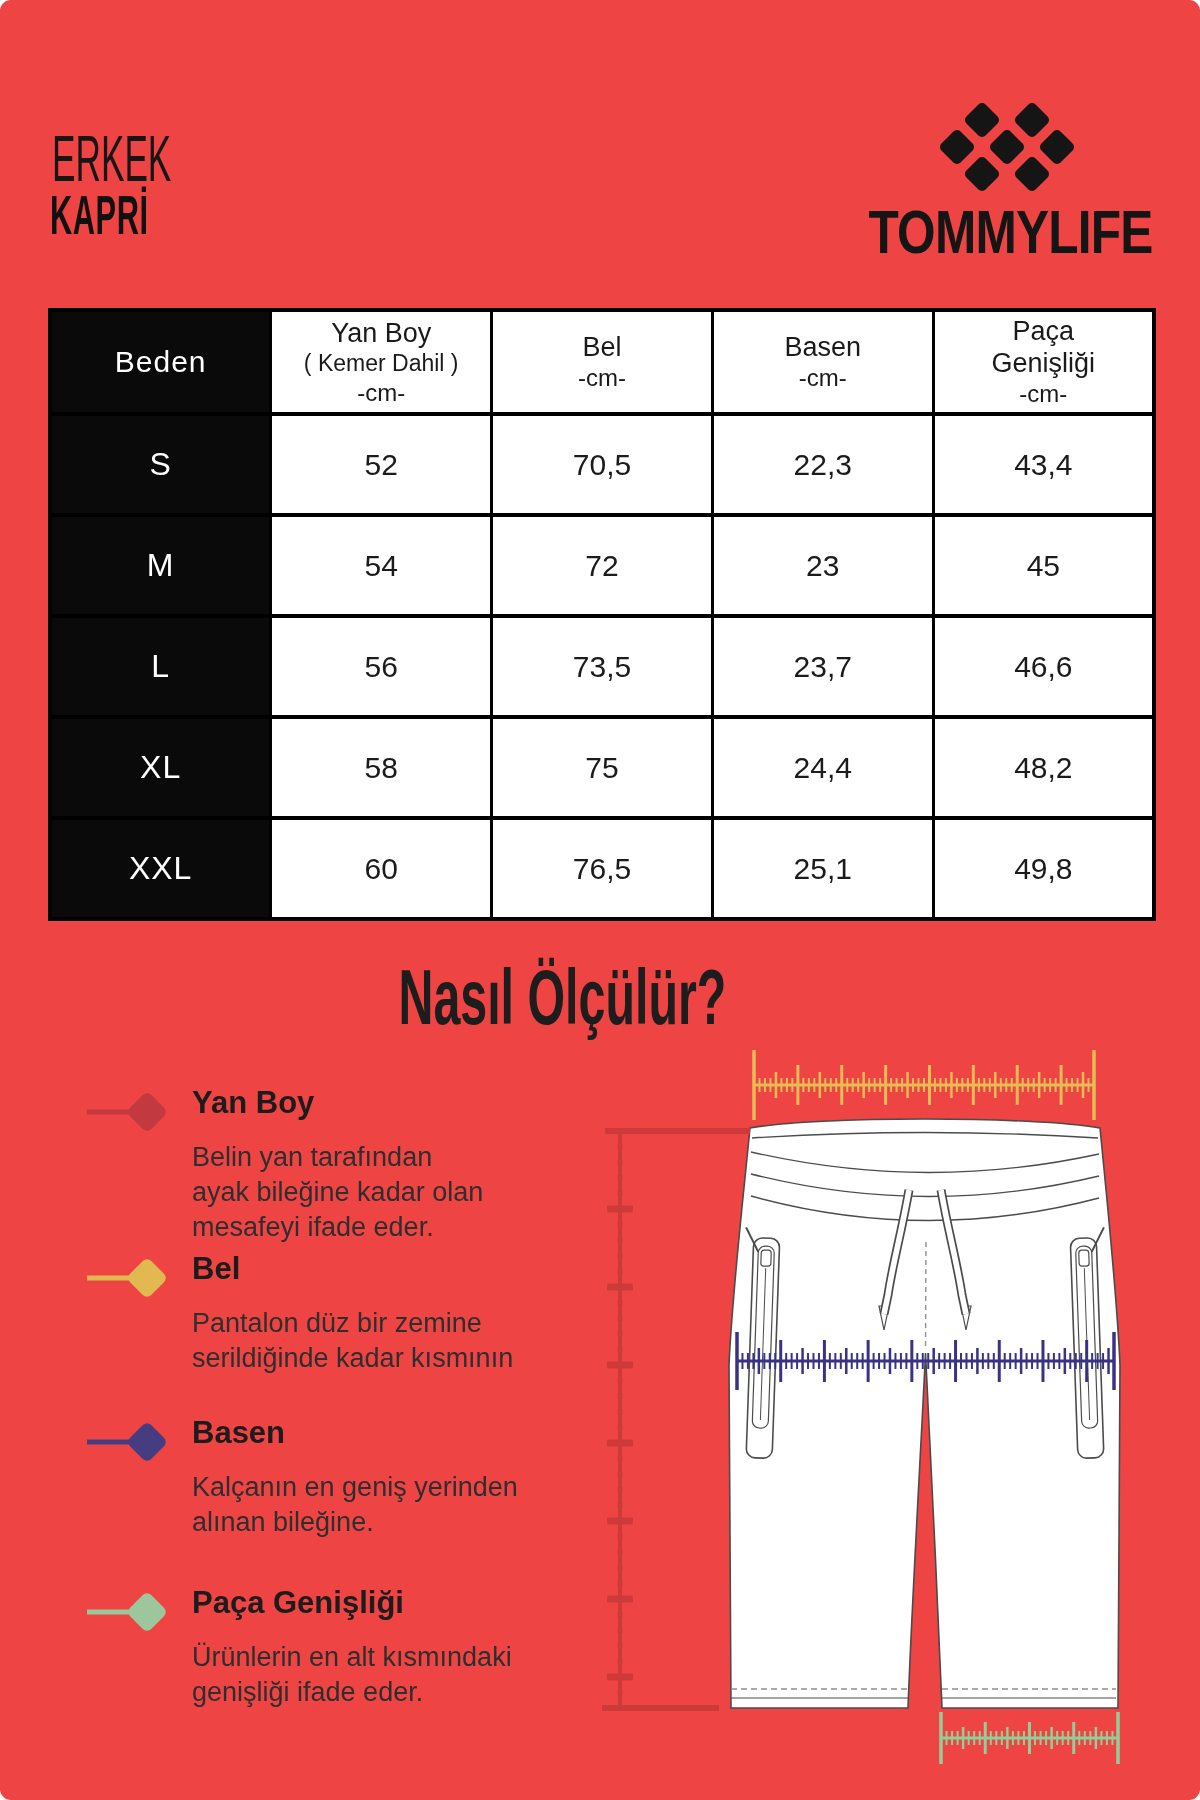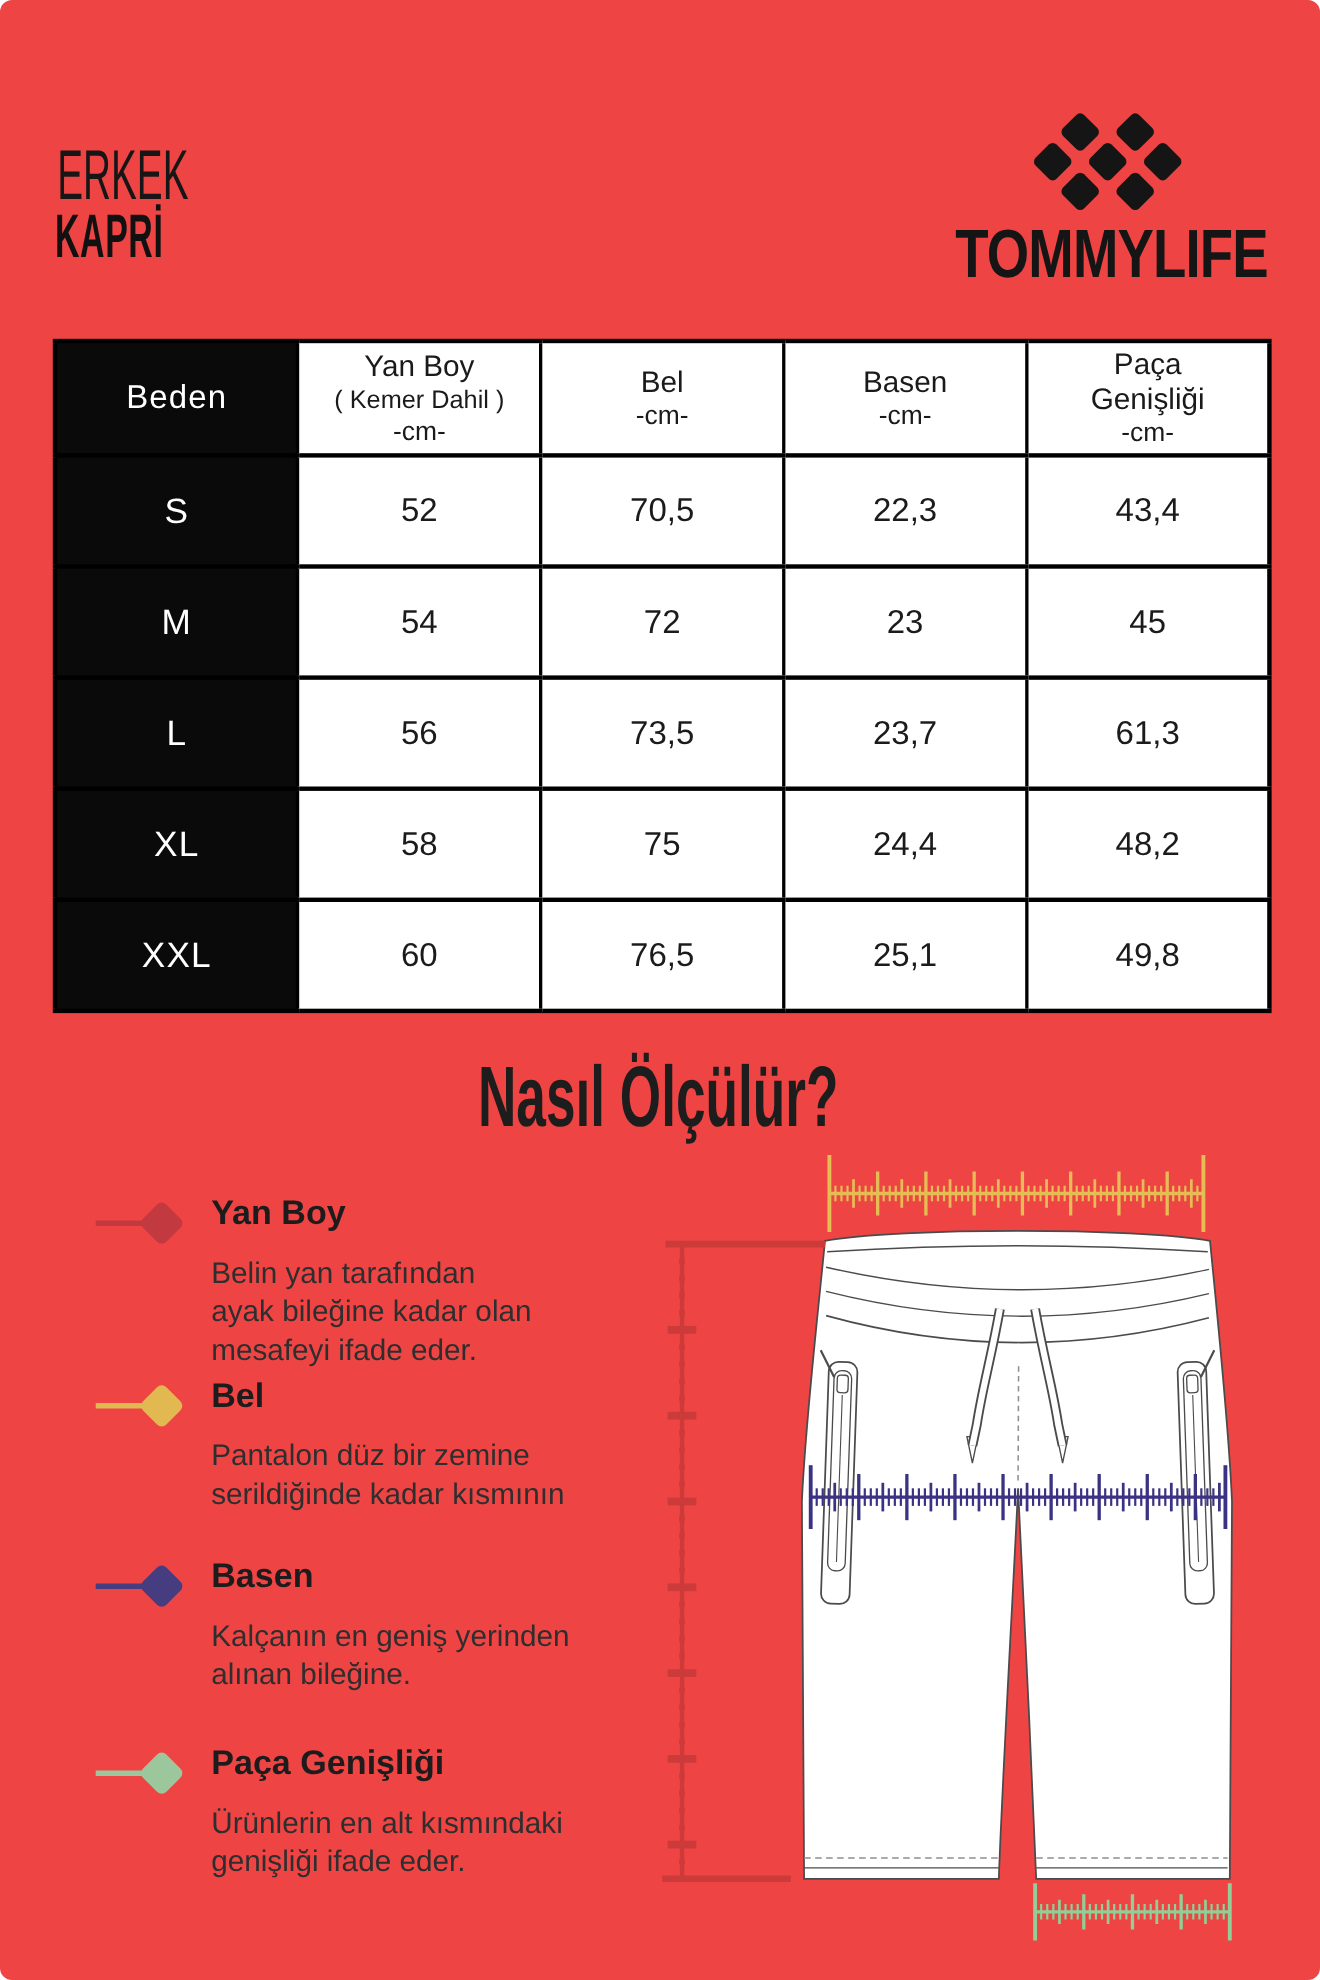--- a/index.html
+++ b/index.html
@@ -113,7 +113,7 @@
         <td class="val">56</td>
         <td class="val">73,5</td>
         <td class="val">23,7</td>
-        <td class="val">61,3</td>
+        <td class="val">46,6</td>
       </tr>
       <tr>
         <td class="size-name">XL</td>

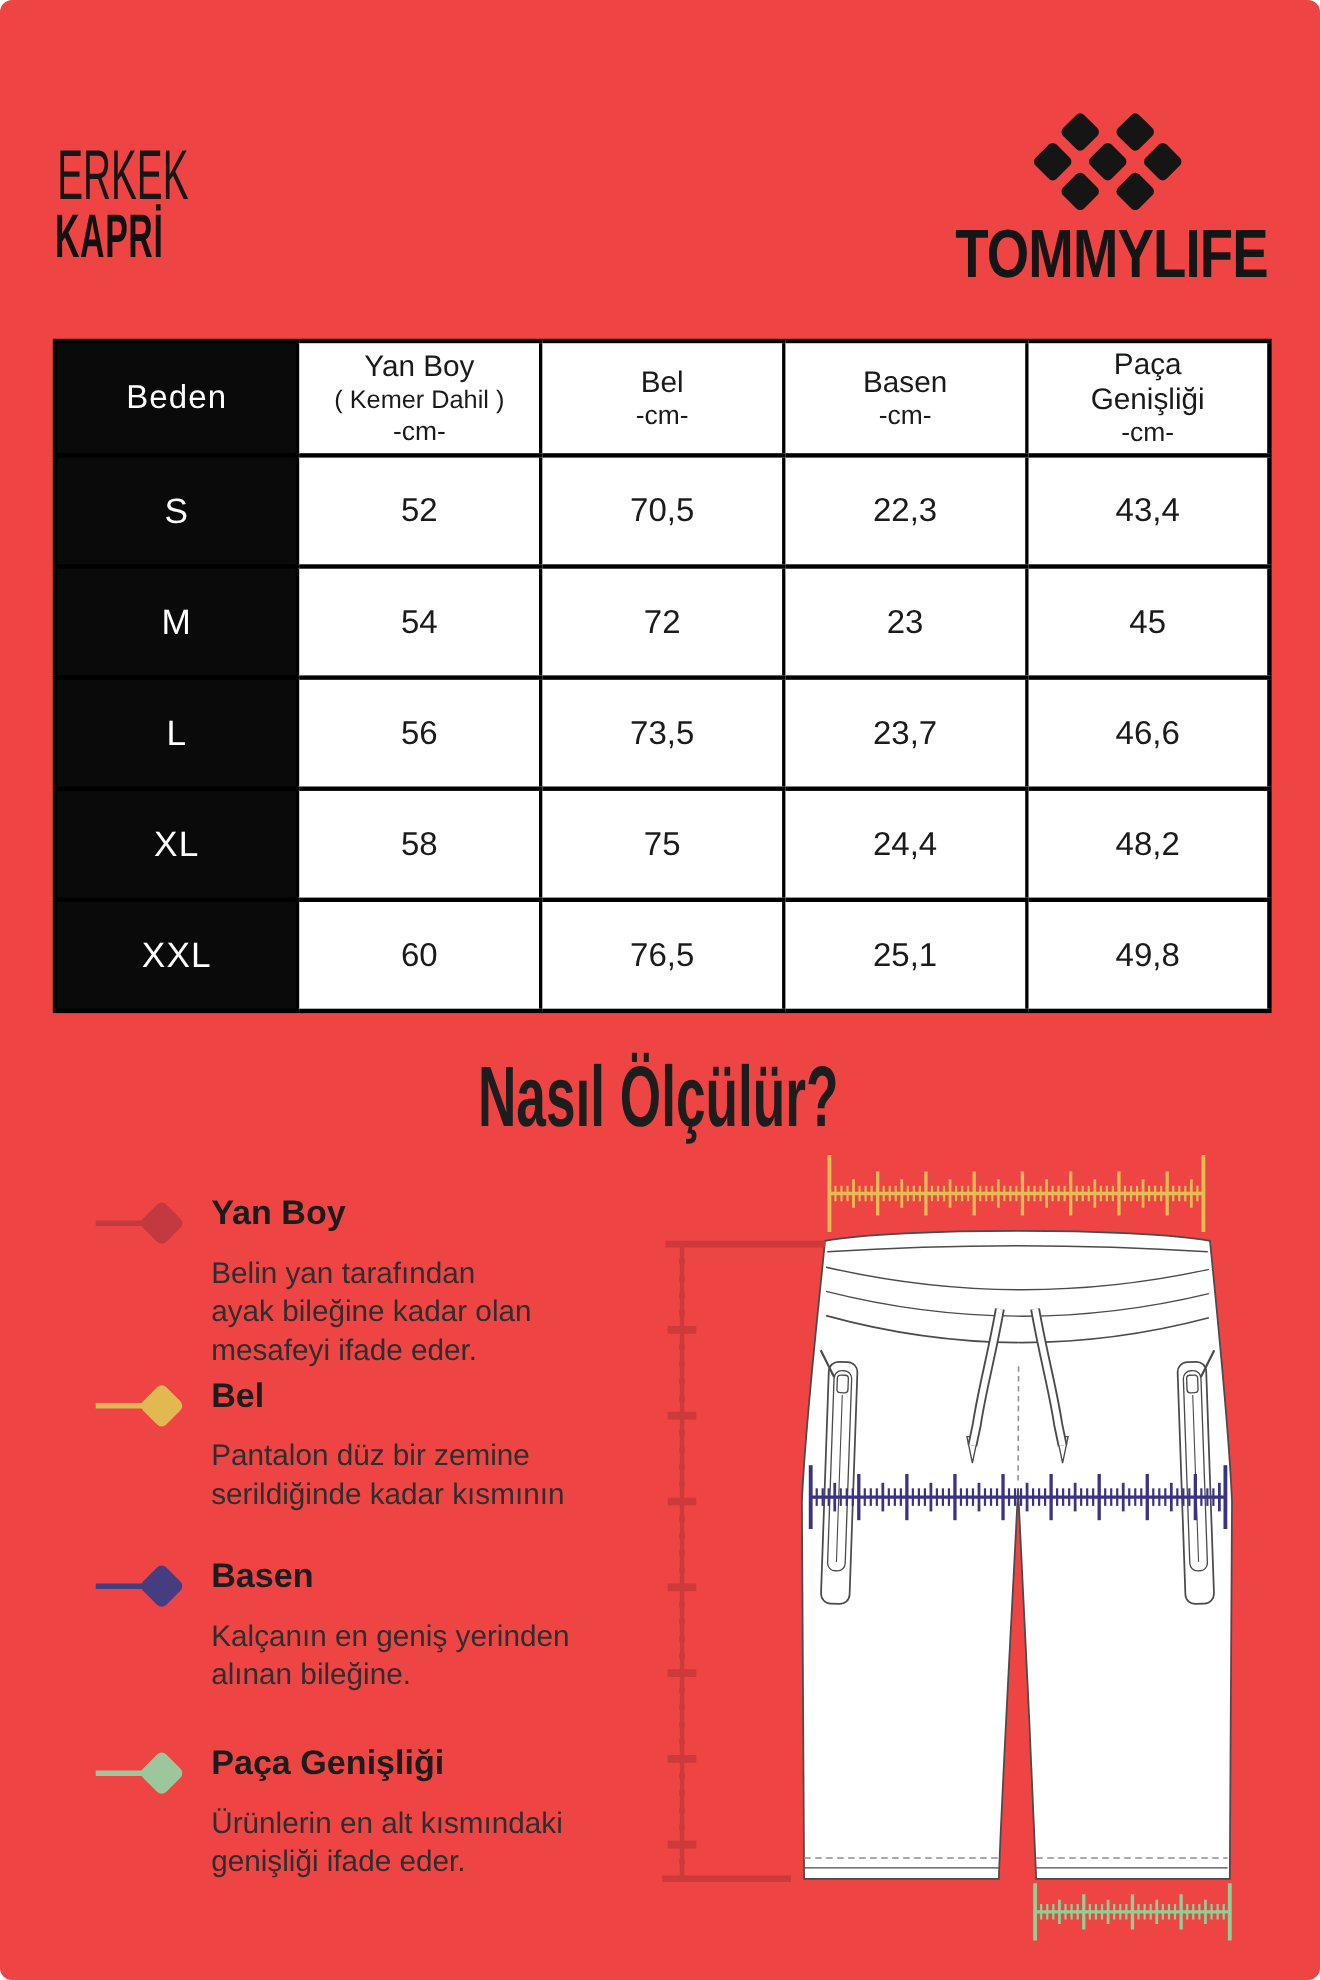--- a/index.html
+++ b/index.html
@@ -33,7 +33,7 @@
 
   
   #measure-title{position:absolute;left:0;top:952px;width:1124px;text-align:center;
-      font-size:78px;font-weight:700;color:#1d1d1d;margin-left:36px;}
+      font-size:78px;font-weight:700;color:#1d1d1d;}
   #measure-title .cond{transform-origin:center top;transform:scaleX(0.62);}
 
   .legend-item{position:absolute;left:192px;width:380px;}

